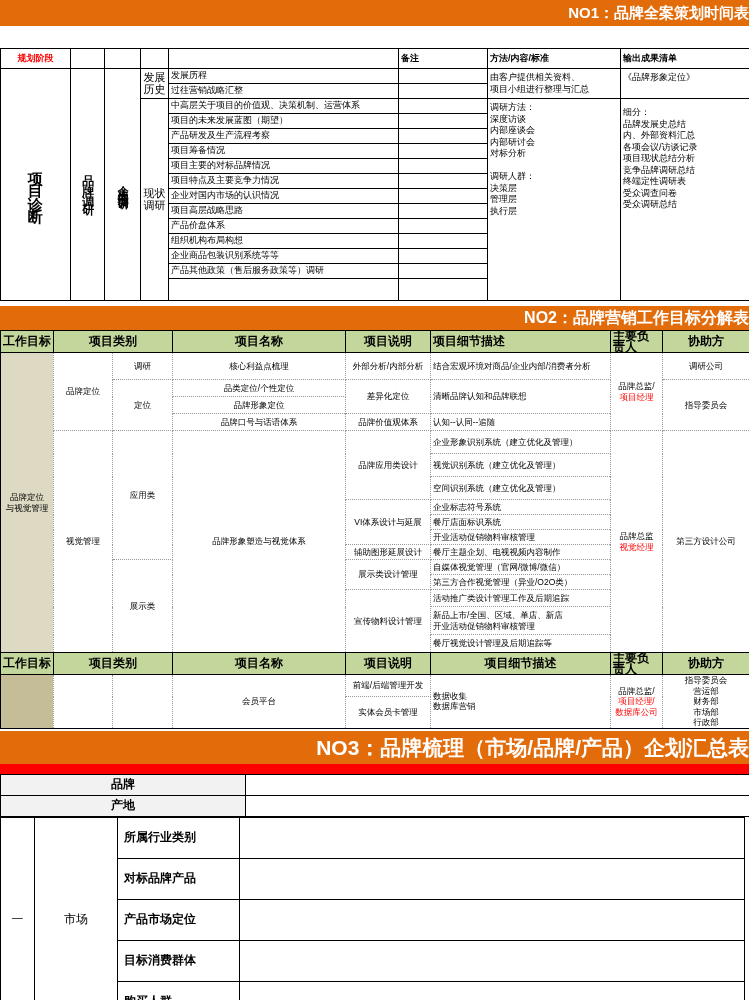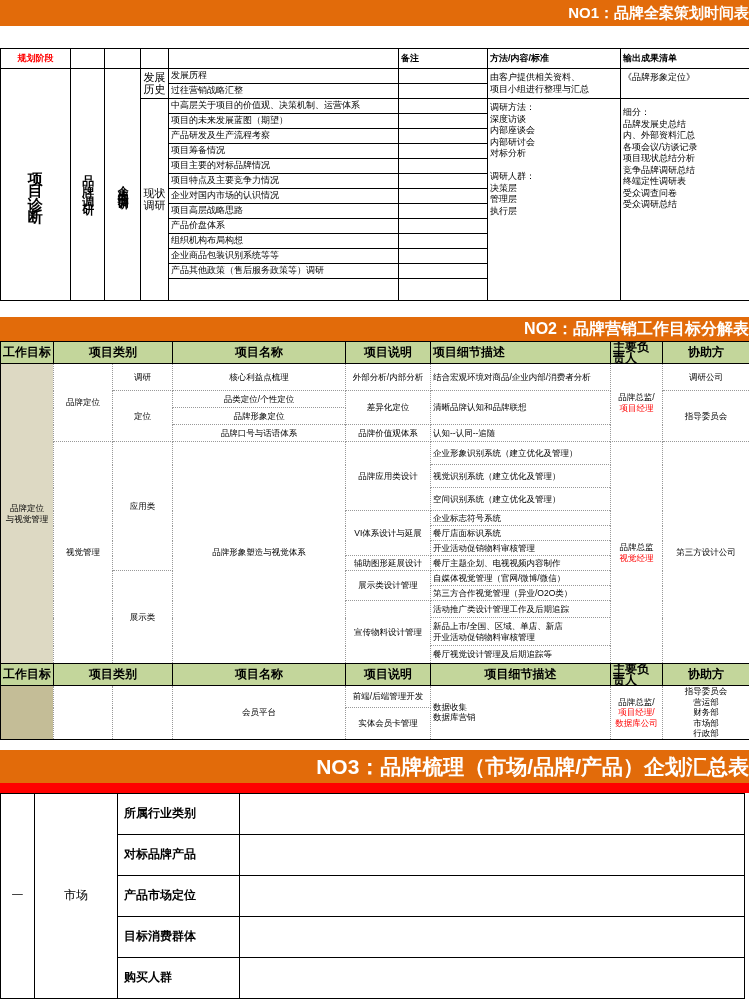--- a/index.html
+++ b/index.html
@@ -7,7 +7,7 @@
         font-family:"Liberation Sans","DejaVu Sans",sans-serif;color:#000;}
   .band{background:#E26B0A;color:#fff;font-weight:bold;text-align:right;}
   .band1{height:26px;line-height:26px;font-size:15px;}
-  .band2{height:24px;line-height:24px;font-size:16px;margin-top:16px;}
+  .band2{height:24px;line-height:24px;font-size:16px;margin-top:5px;}
   .band3{height:33px;line-height:33px;font-size:21px;margin-top:10px;}
   table{border-collapse:collapse;table-layout:fixed;width:749px;}
   td,th{padding:0 2px;overflow:hidden;font-weight:normal;}

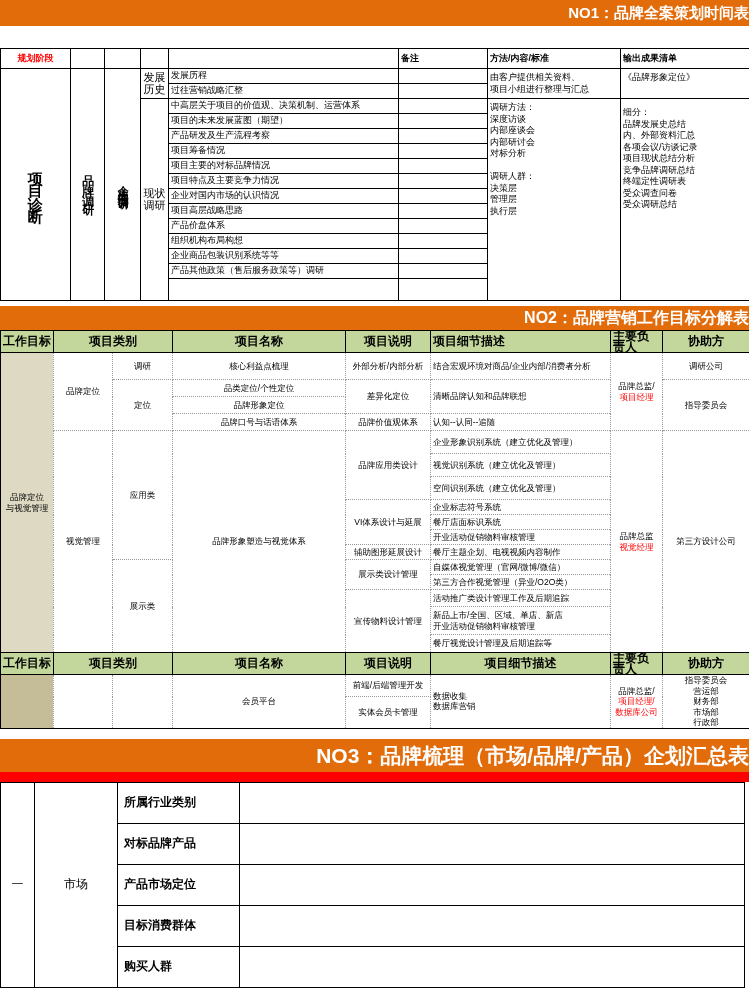--- a/index.html
+++ b/index.html
@@ -8,7 +8,7 @@
   .band{background:#E26B0A;color:#fff;font-weight:bold;text-align:right;}
   .band1{height:26px;line-height:26px;font-size:15px;}
   .band2{height:24px;line-height:24px;font-size:16px;margin-top:5px;}
-  .band3{height:33px;line-height:33px;font-size:21px;margin-top:10px;}
+  .band3{height:33px;line-height:33px;font-size:21px;margin-top:2px;}
   table{border-collapse:collapse;table-layout:fixed;width:749px;}
   td,th{padding:0 2px;overflow:hidden;font-weight:normal;}
   

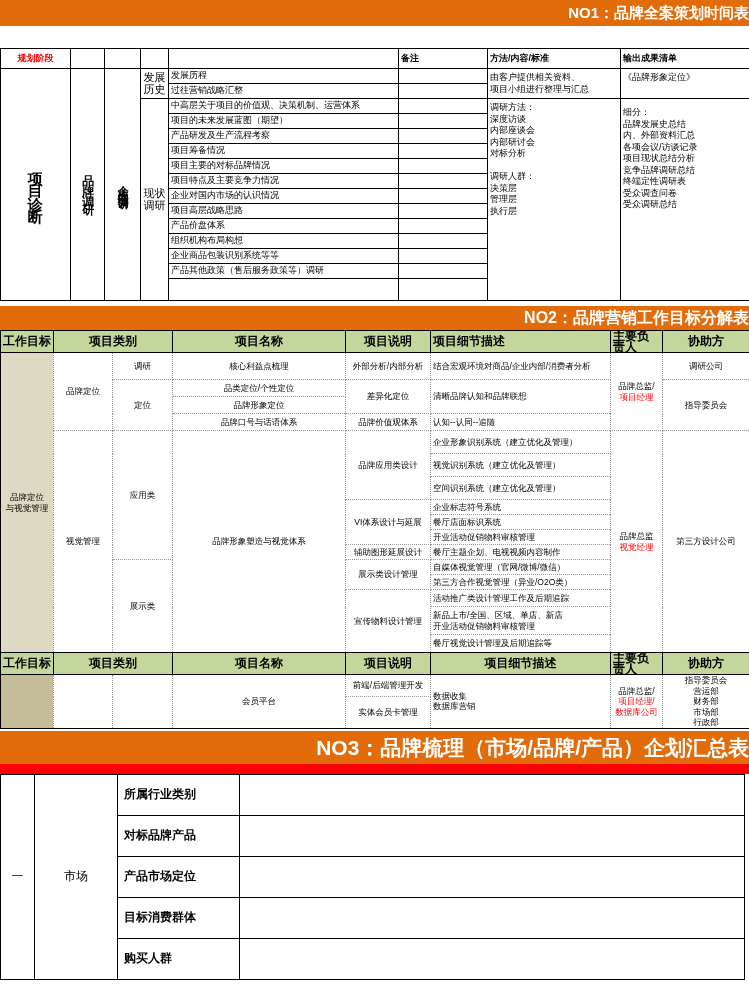--- a/index.html
+++ b/index.html
@@ -311,6 +311,22 @@
 
   <div class="band band3">NO3：品牌梳理（市场/品牌/产品）企划汇总表</div>
   <div class="strip"></div>
+  <table class="t3a">
+    <colgroup>
+        <col style="width:245px">
+        <col style="width:504px">
+      </colgroup>
+    <tbody>
+        <tr>
+      <td class="lab">品牌</td>
+      <td></td>
+    </tr>
+    <tr>
+      <td class="lab">产地</td>
+      <td></td>
+    </tr>
+  </tbody>
+    </table>
   <table class="t3b">
     <colgroup>
         <col style="width:34px">

